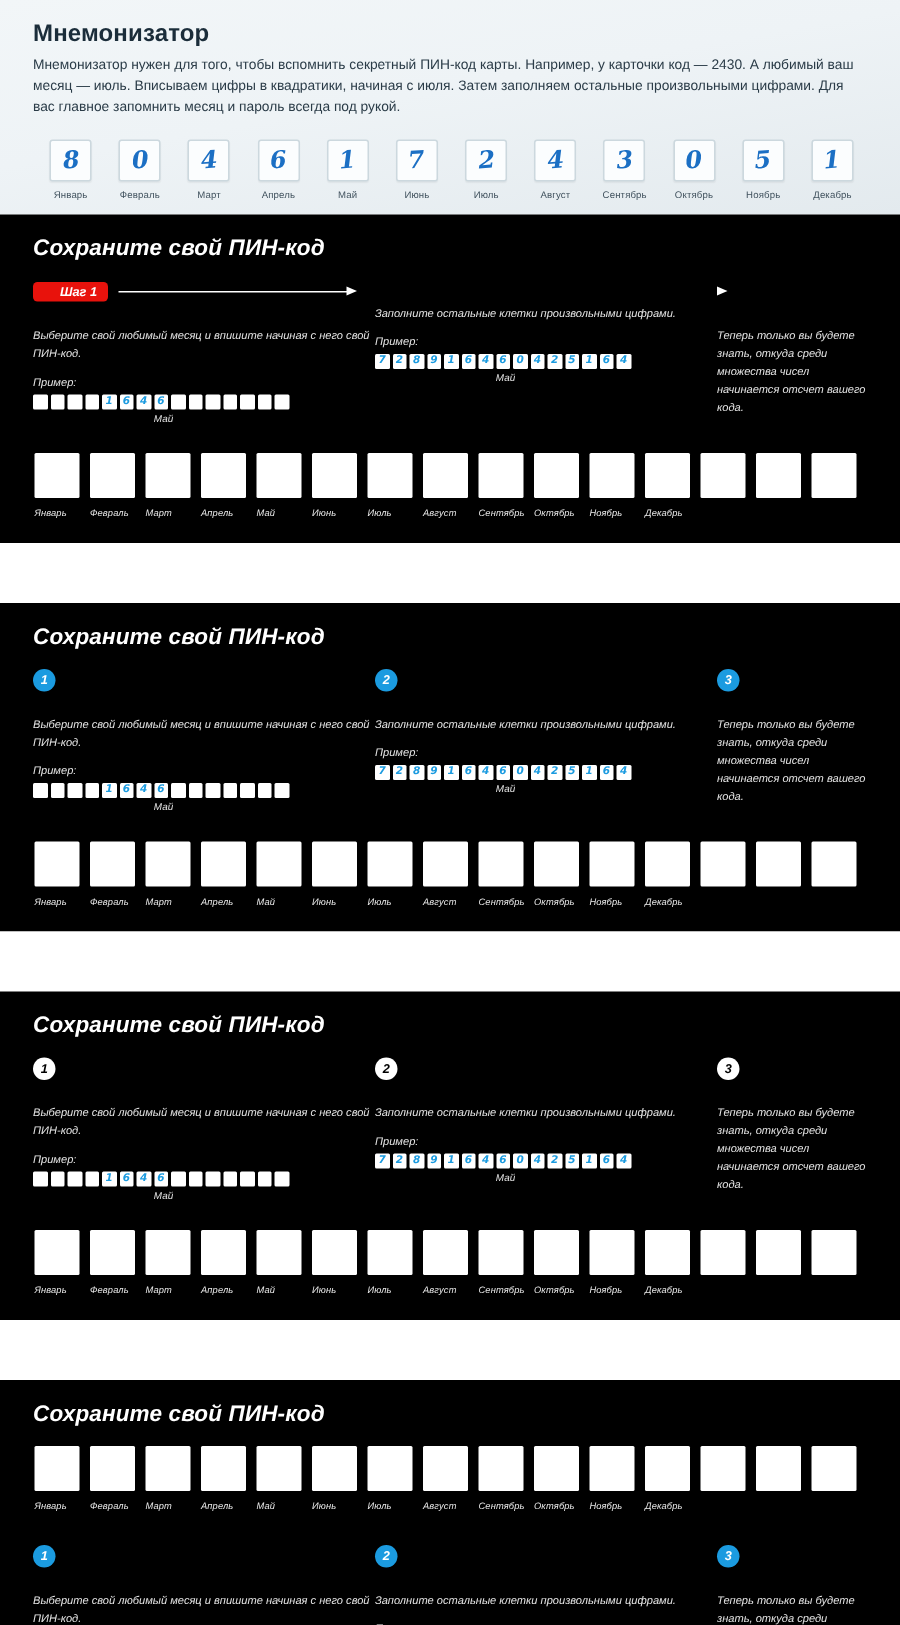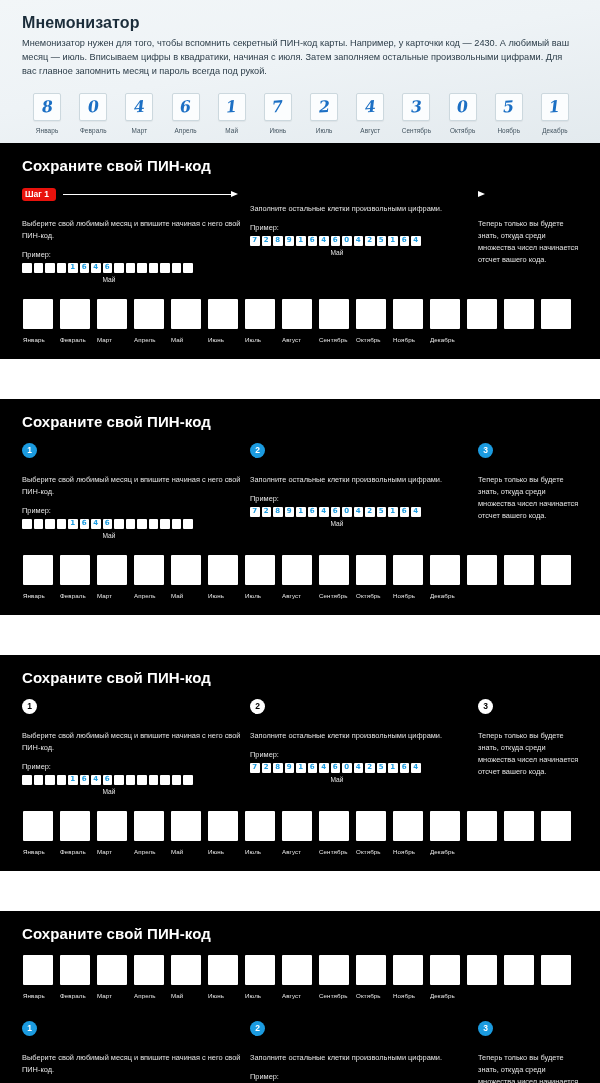--- a/index.html
+++ b/index.html
@@ -79,6 +79,7 @@
     background: #000000;
     color: #ffffff;
     padding: 14px 22px 16px 22px;
+    font-style: italic;
   }
   .gap { height: 40px; background: #ffffff; }
 

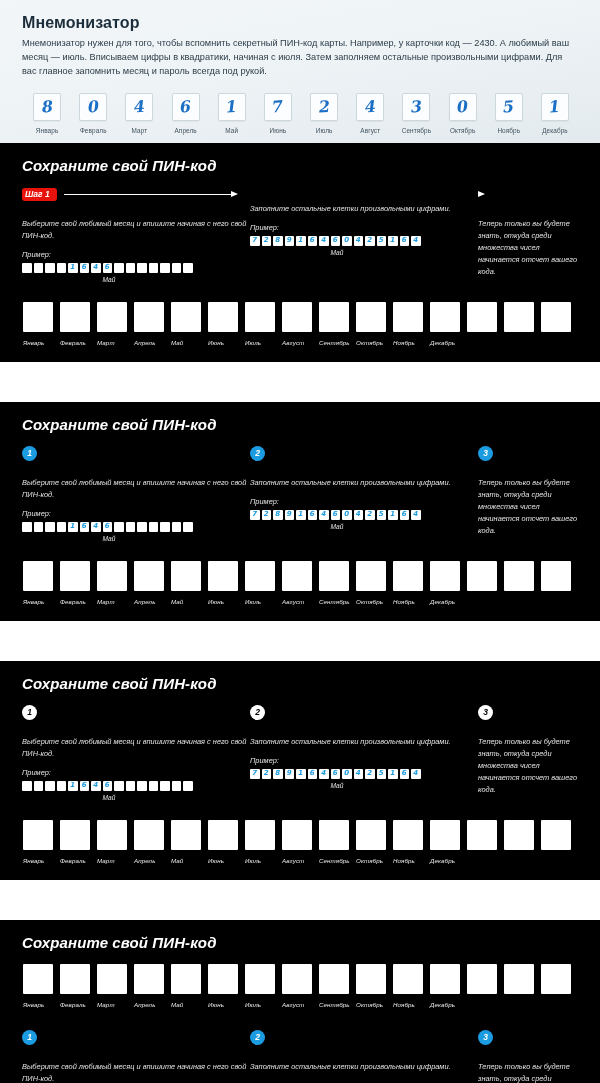--- a/index.html
+++ b/index.html
@@ -113,7 +113,7 @@
     font-size: 8.5px;
     font-weight: bold;
     border-radius: 3px;
-    padding: 2px 7px 3px 3px;
+    padding: 2px 7px 3px 18px;
     line-height: 1;
     white-space: nowrap;
   }

